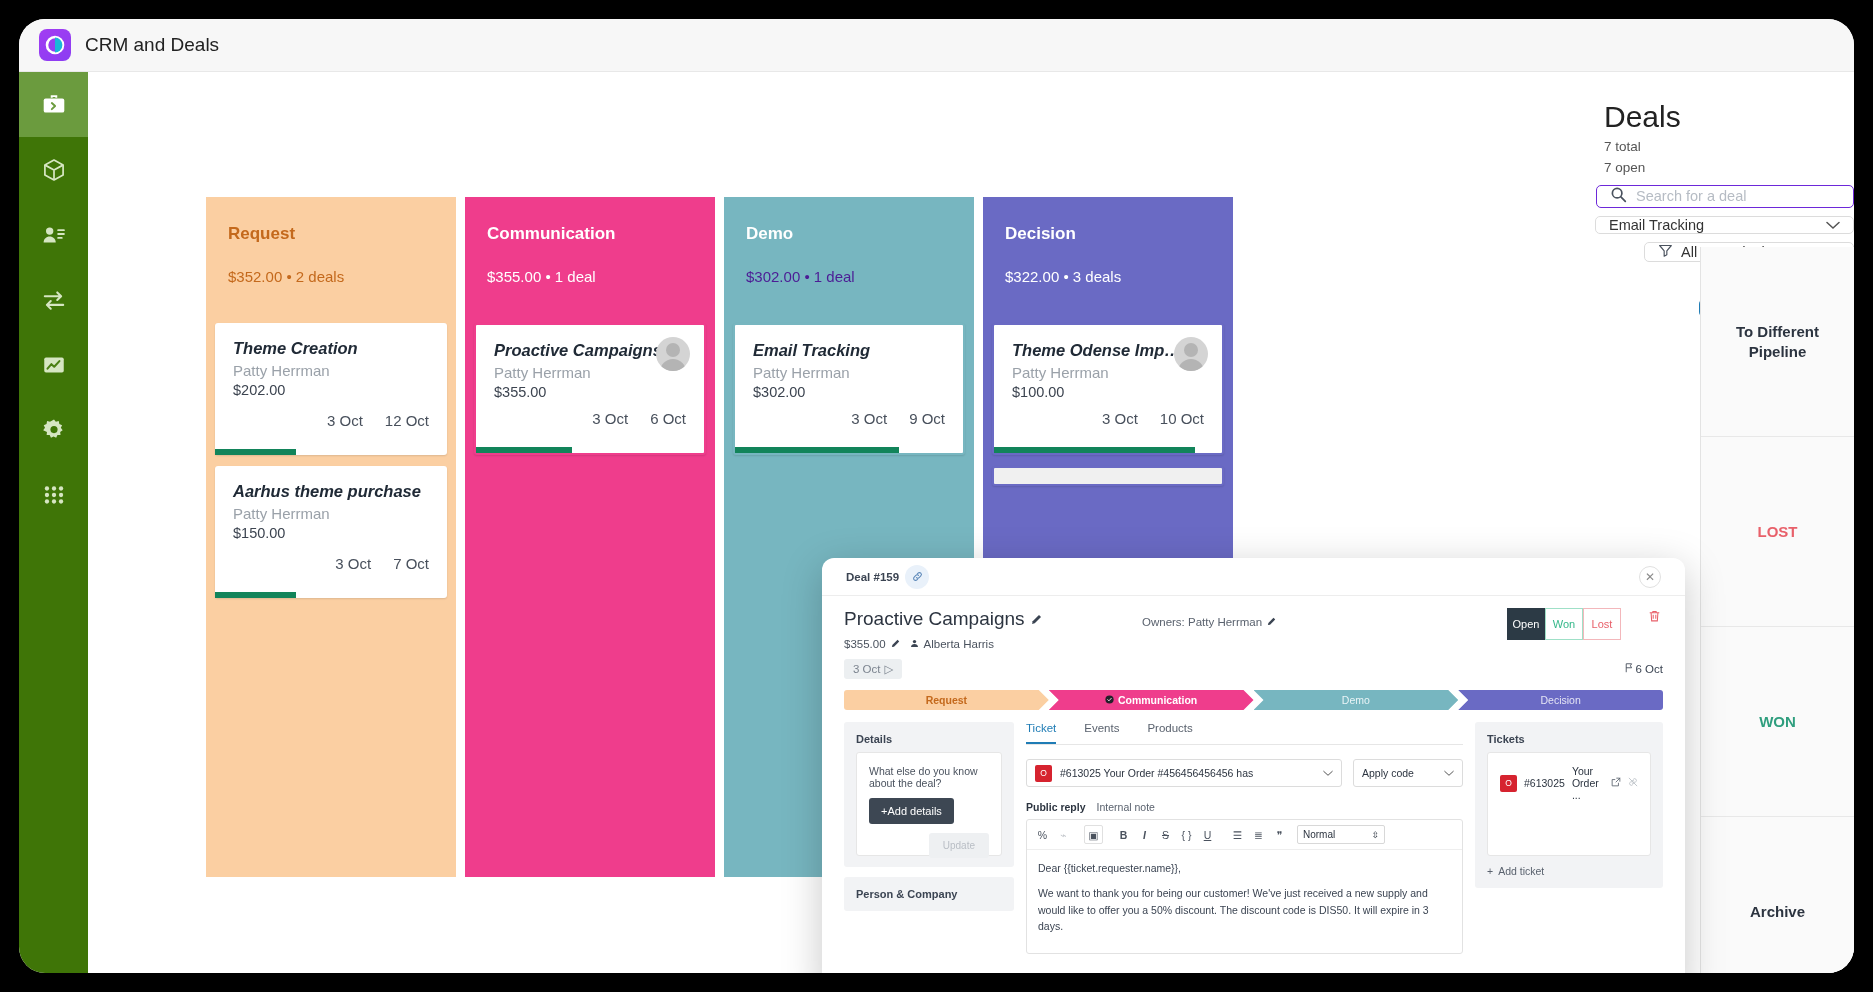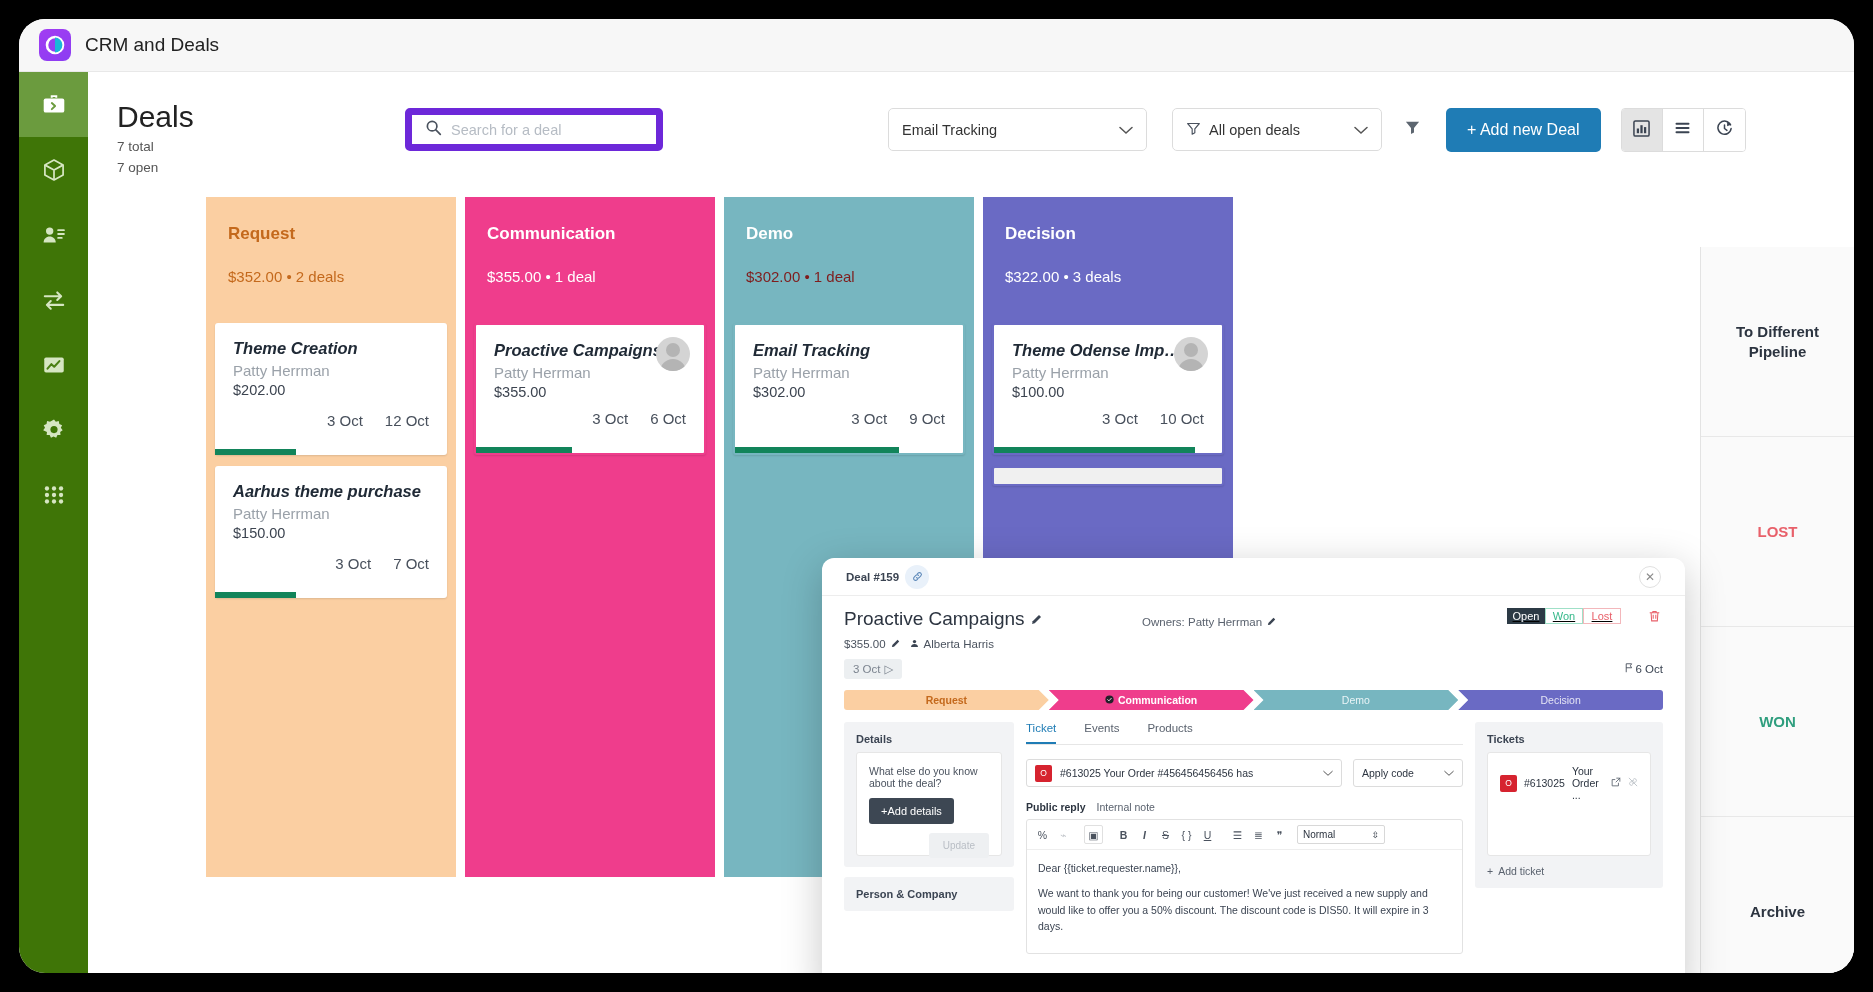--- a/index.html
+++ b/index.html
@@ -48,8 +48,8 @@
   .maincol { flex: 1; position: relative; background: #fff; overflow: hidden; }
   
   .toolbar {
-    display: flex; align-items: flex-start; padding: 28px 0 0 29px;
-    height: 125px; position: relative;
+    display: flex; align-items: flex-end; padding: 28px 0 0 29px;
+    height: 125px; position: relative; flex-direction: column;
   }
   .pagehead { width: 250px; }
   .pagetitle { font-size: 30px; color: #222; font-weight: 400; line-height: 1.15; }

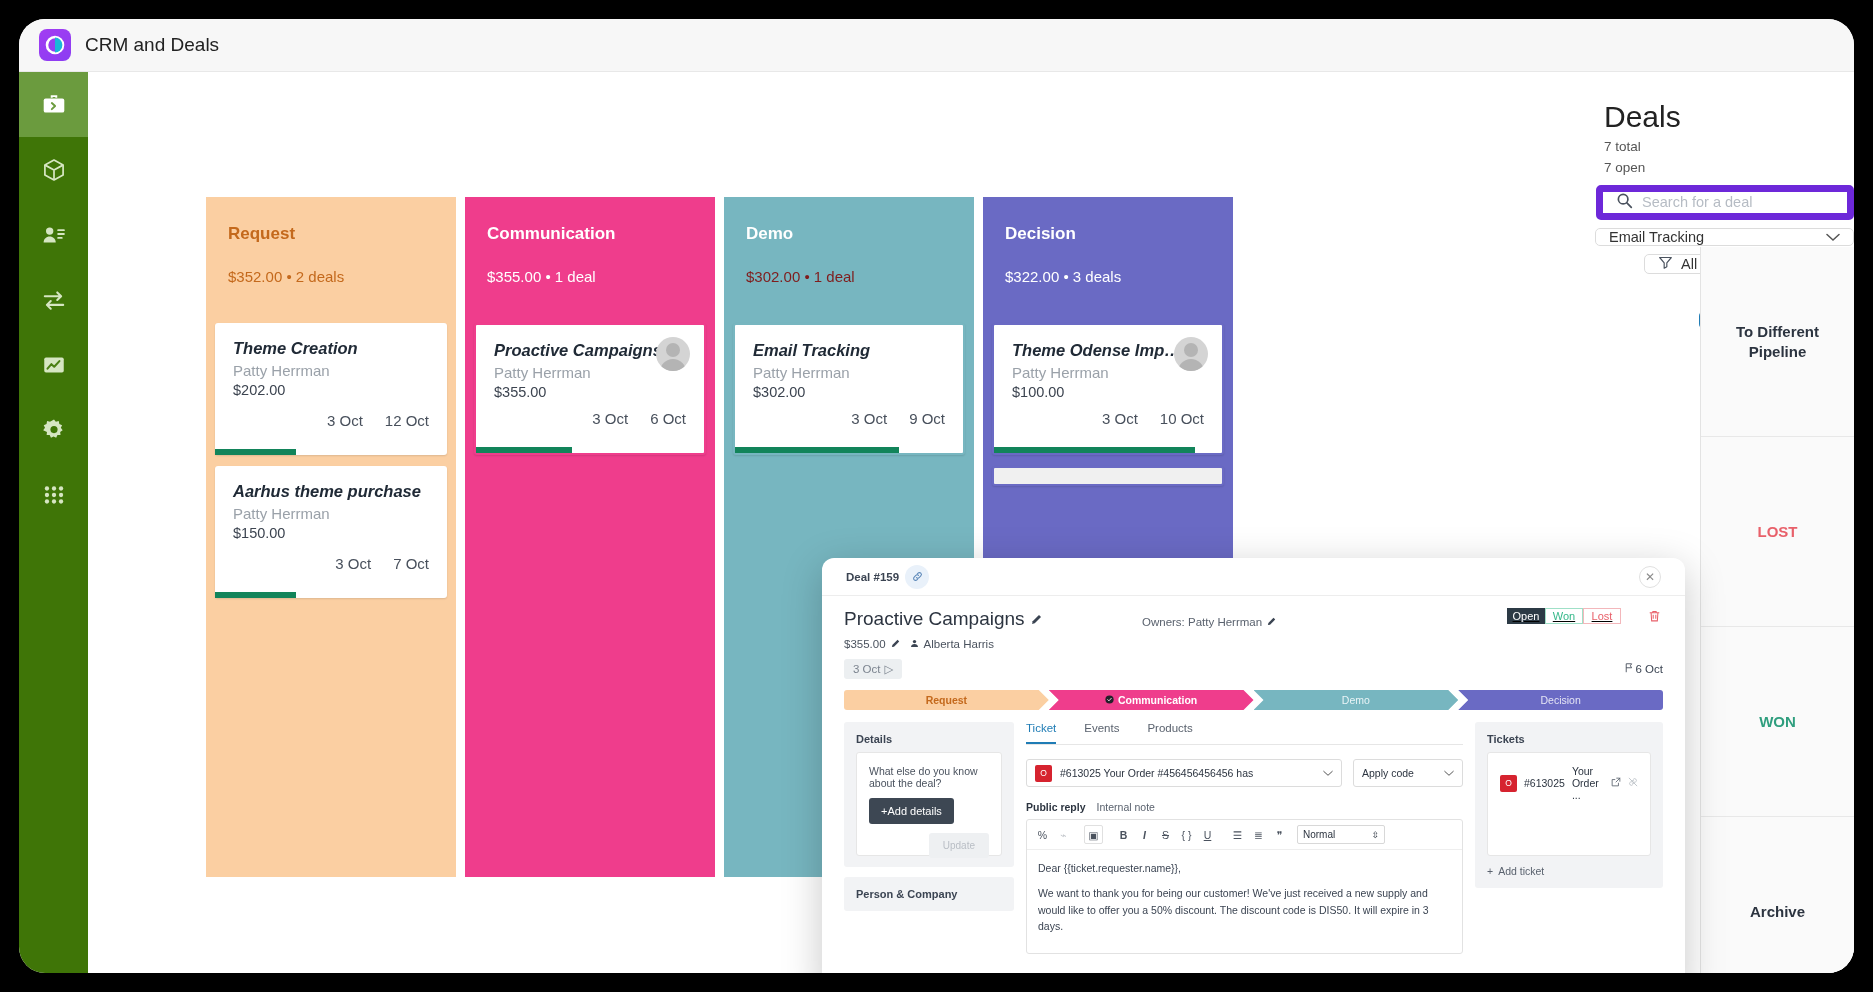--- a/index.html
+++ b/index.html
@@ -56,7 +56,7 @@
   .pagesub { font-size: 13.5px; color: #555; line-height: 1.35; margin-top: 3px; }
   .searchbox {
     width: 258px; height: 43px; margin-top: 8px; margin-left: 38px;
-    border: 7px solid #6d28d9; border-radius: 5px;
+    border: 1px solid #6d28d9; border-radius: 5px;
     display: flex; align-items: center; gap: 9px; padding: 0 13px;
     background: #fff;
   }

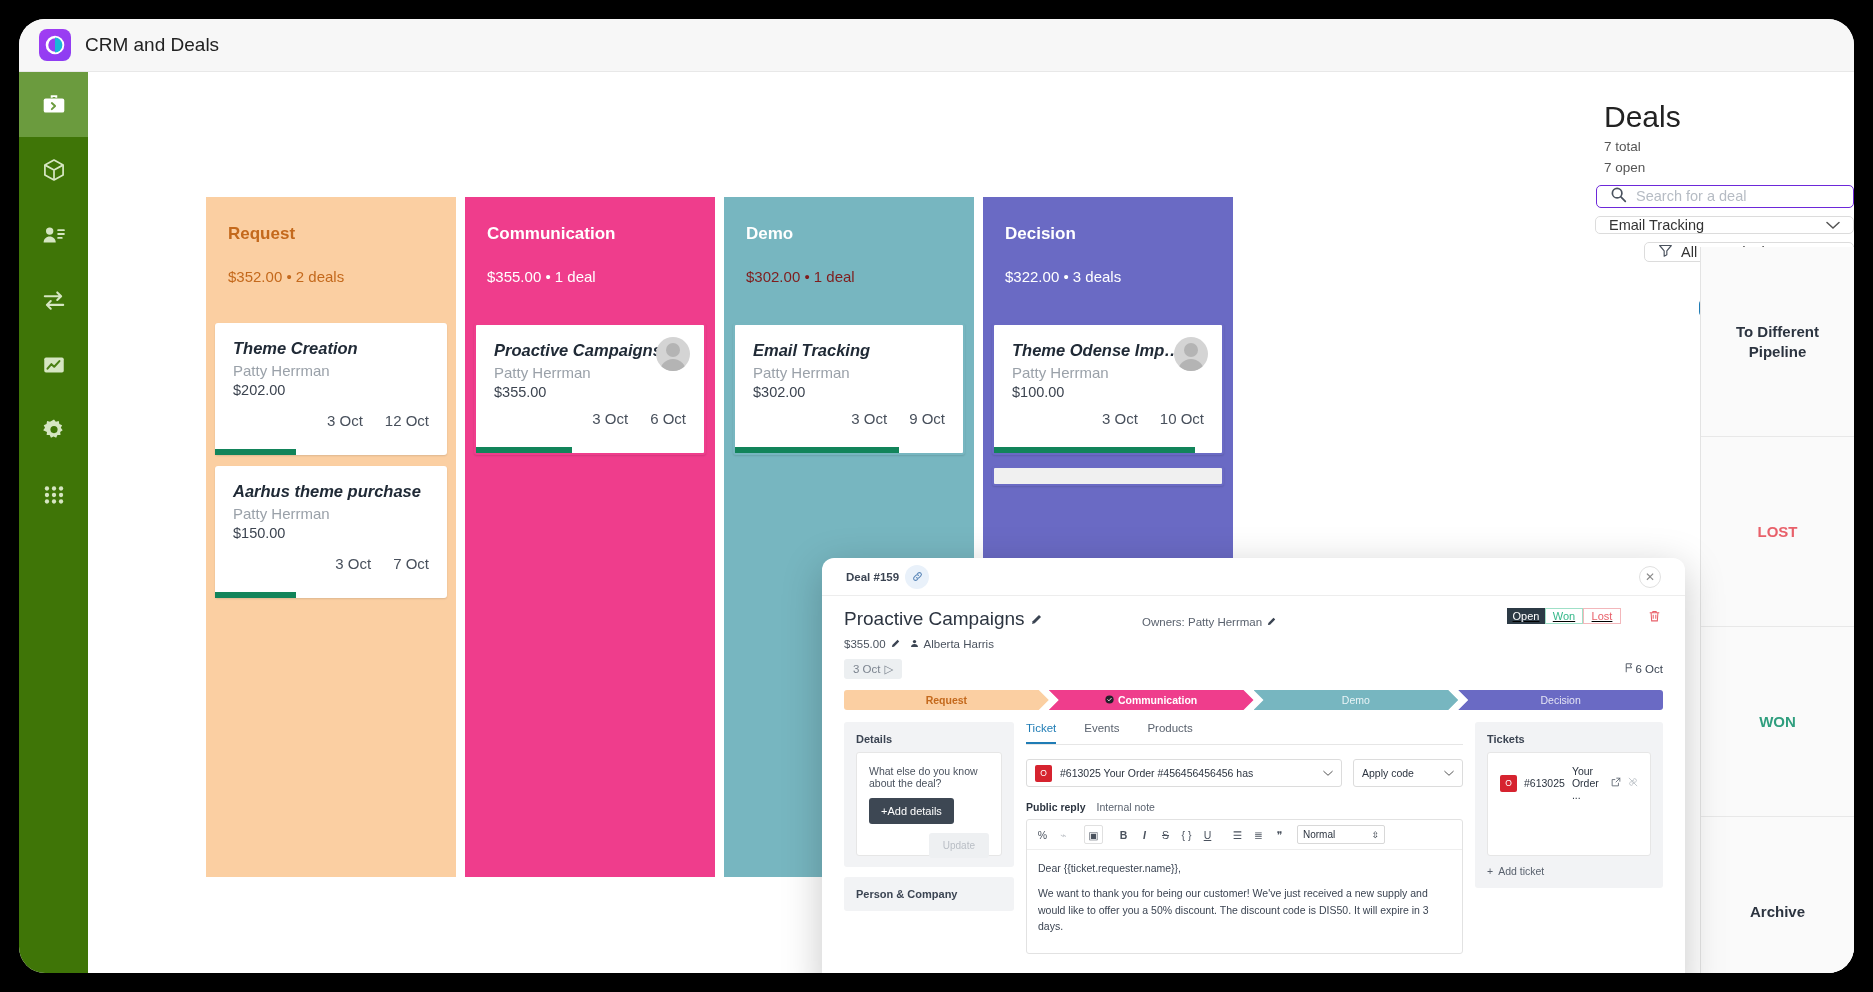--- a/index.html
+++ b/index.html
@@ -488,7 +488,7 @@
         <div class="col">
           <div class="colhead" style="background:#77b6c0">
             <div class="cname" style="color:#fff">Demo</div>
-            <div class="cmeta" style="color:#7f1d1d">$302.00 • 1 deal</div>
+            <div class="cmeta" style="color:#4c1d95">$302.00 • 1 deal</div>
           </div>
           <div class="colbody" style="background:#77b6c0">
             <div class="card" style="border:2px solid #77b6c0">

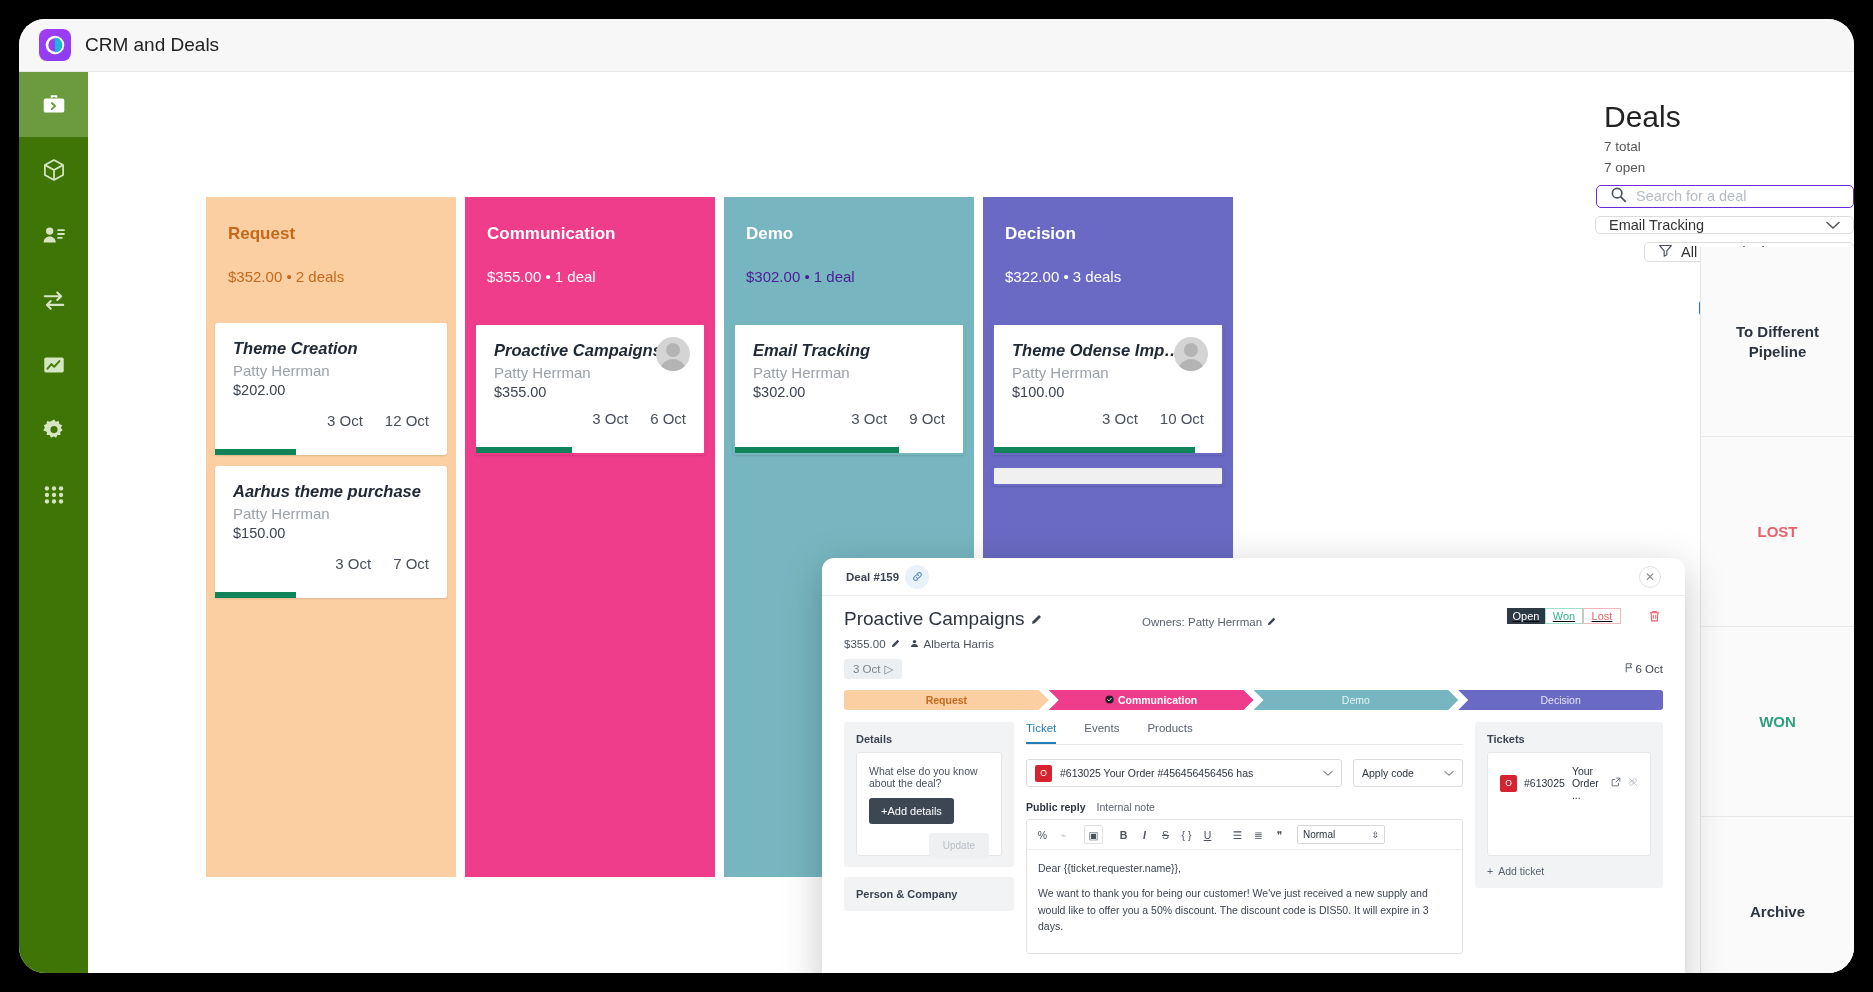--- a/index.html
+++ b/index.html
@@ -165,7 +165,7 @@
   }
   .statusgroup {
     position: absolute; right: 64px; top: 12px;
-    display: flex; border-radius: 0; overflow: hidden; height: 16px; text-decoration: underline;
+    display: flex; border-radius: 0; overflow: hidden; height: 32px;
   }
   .st { width: 38px; display: flex; align-items: center; justify-content: center;
         font-size: 11px; cursor: pointer; }

